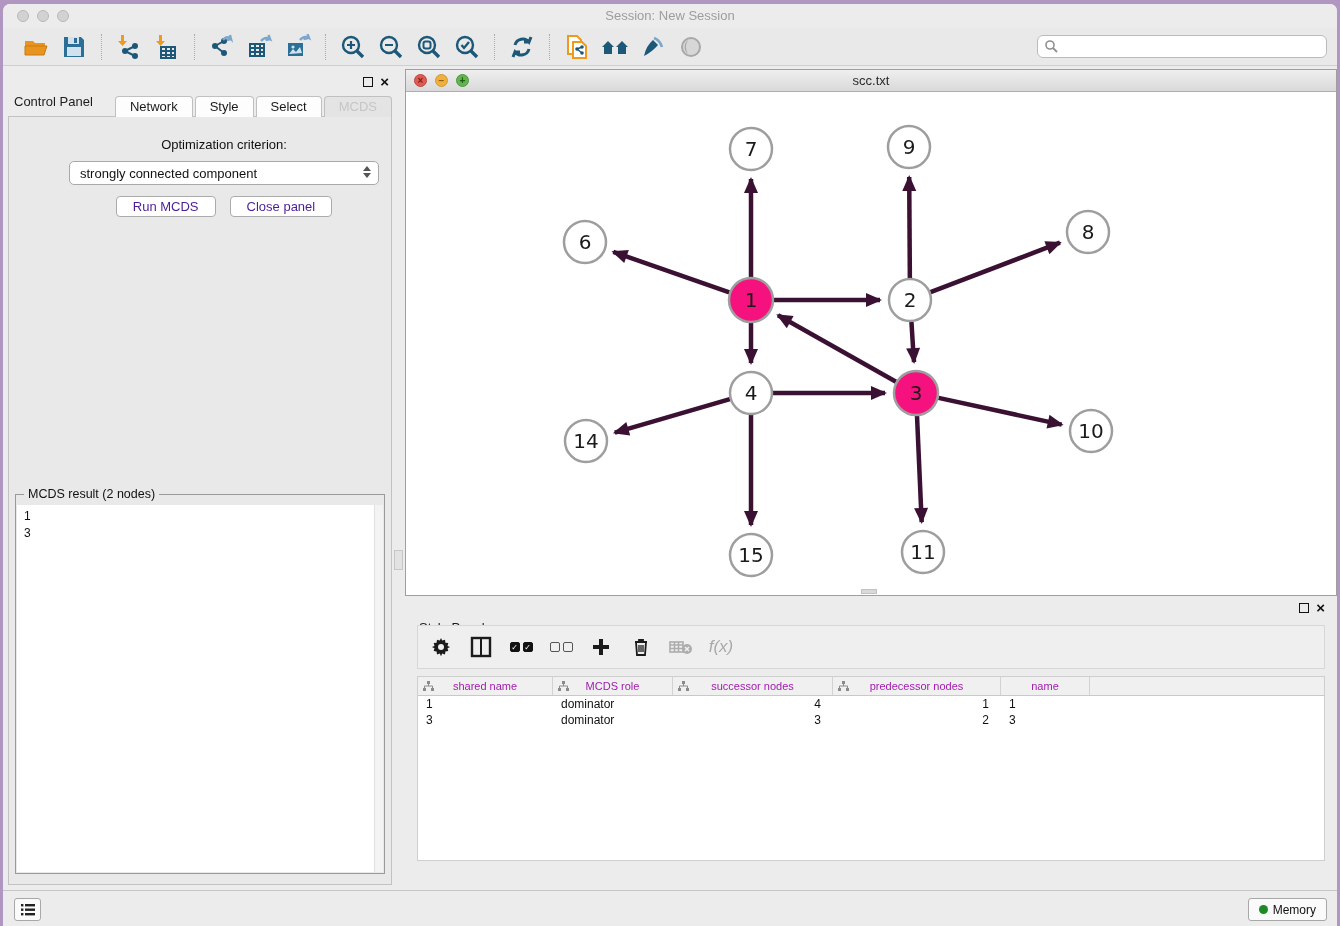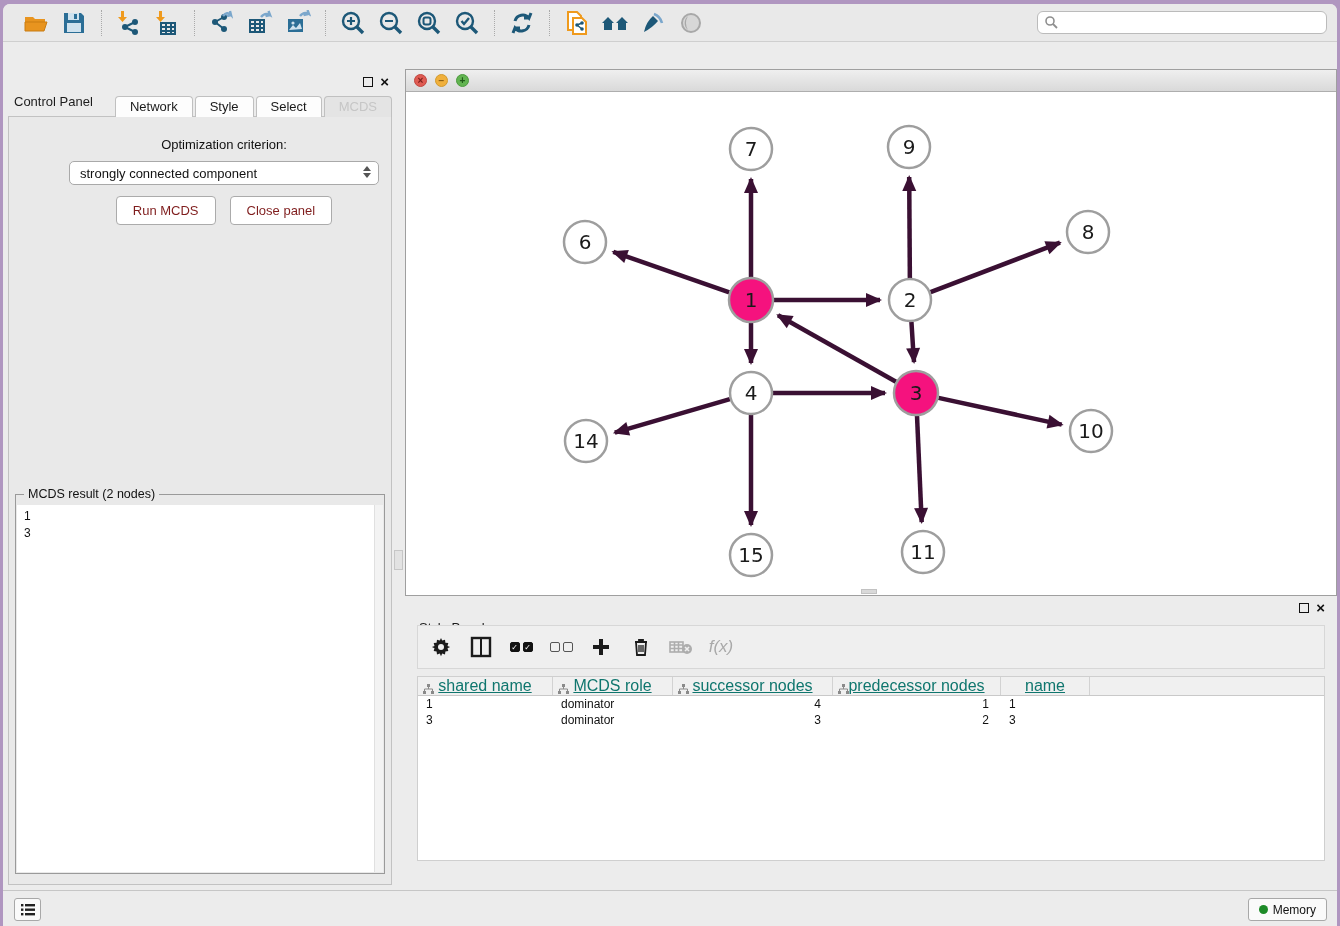--- a/index.html
+++ b/index.html
@@ -121,6 +121,12 @@
 
 <div class="app">
 
+  <div class="titlebar">
+    <span class="tl-dot" style="left:14px"></span>
+    <span class="tl-dot" style="left:34px"></span>
+    <span class="tl-dot" style="left:54px"></span>
+    <div class="title-text">Session: New Session</div>
+  </div>
 
   <div class="toolbar">
     <span class="tb-ico">

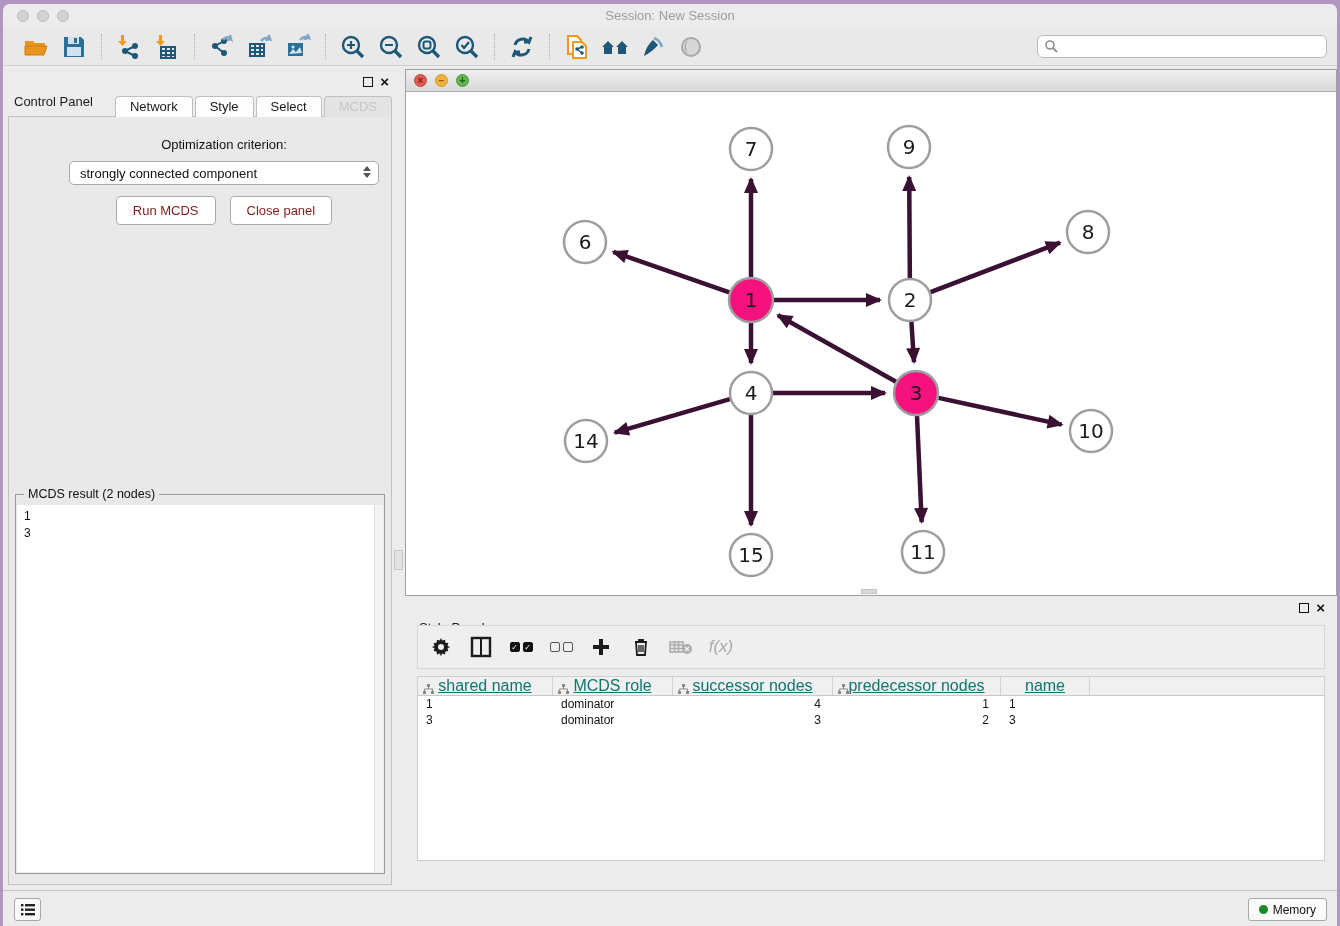--- a/index.html
+++ b/index.html
@@ -312,6 +312,7 @@
         <span class="tl2 red" style="left:8px">×</span>
         <span class="tl2 yellow" style="left:29px">−</span>
         <span class="tl2 green" style="left:50px">+</span>
+        <div class="net-title">scc.txt</div>
       </div>
       <svg class="net-canvas" id="graph-svg" viewBox="0 0 930 503">
           <defs>

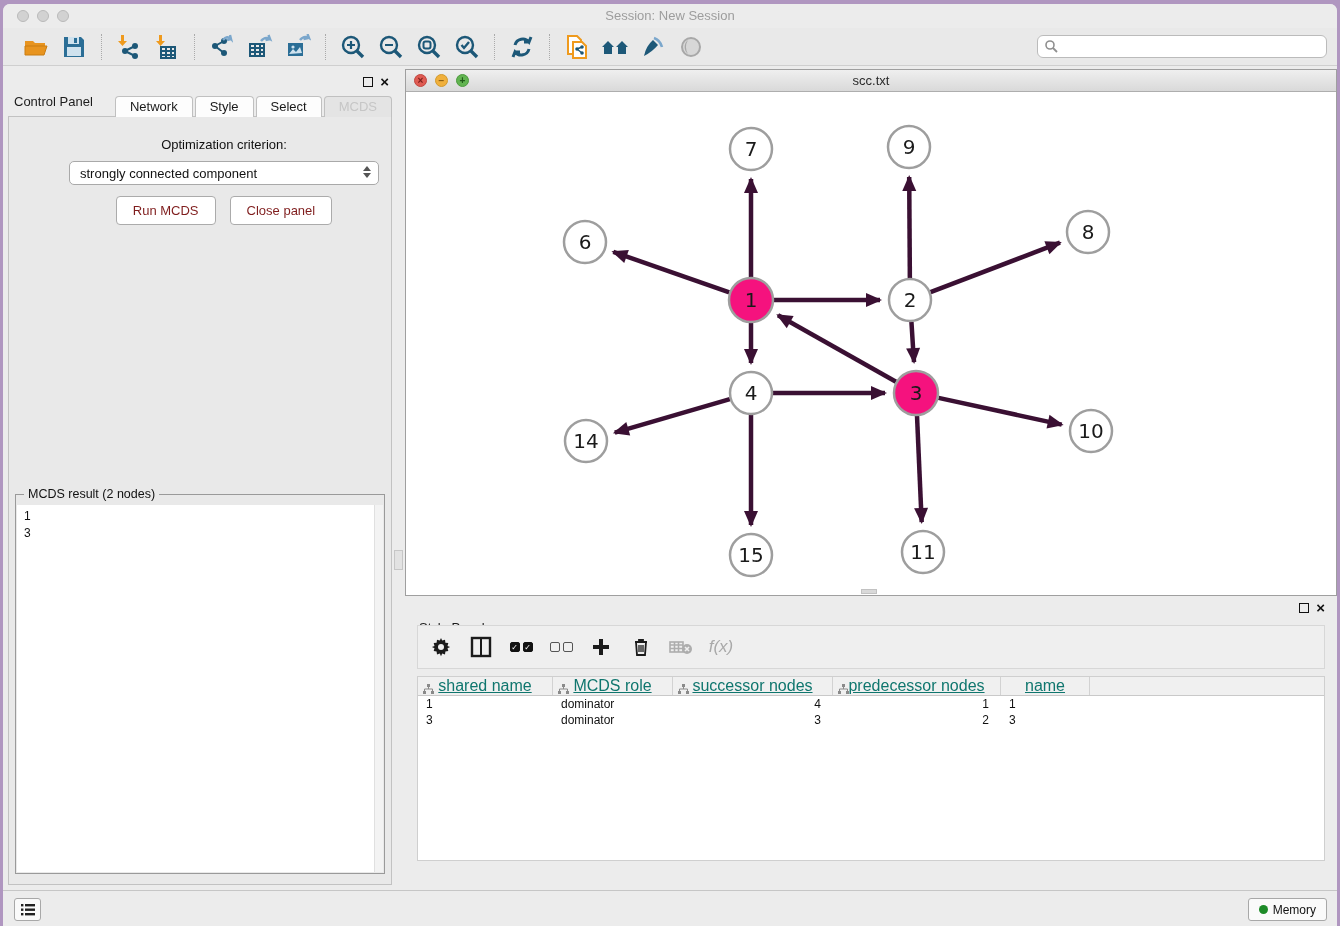--- a/index.html
+++ b/index.html
@@ -50,8 +50,8 @@
   .dd-up { border-bottom:5px solid #555; }
   .dd-down { border-top:5px solid #555; }
   .cp-buttons { display:flex; justify-content:center; gap:14px; margin-top:11px; }
-  .push-btn { background:#fff; border:1px solid #ababab; border-radius:4px; height:29px;
-              padding:0 16px; font-size:13px; color:#7f1d1d; display:flex; align-items:center; }
+  .push-btn { background:#fff; border:1px solid #ababab; border-radius:4px; height:21px;
+              padding:0 16px; font-size:13px; color:#4c1d95; display:flex; align-items:center; }
   .result-group { position:absolute; left:6px; right:6px; top:377px; bottom:10px; border:1px solid #9a9a9a; }
   .result-title { position:absolute; left:8px; top:-8px; background:#e9e9e9; padding:0 4px;
                   font-size:12.5px; color:#111; }

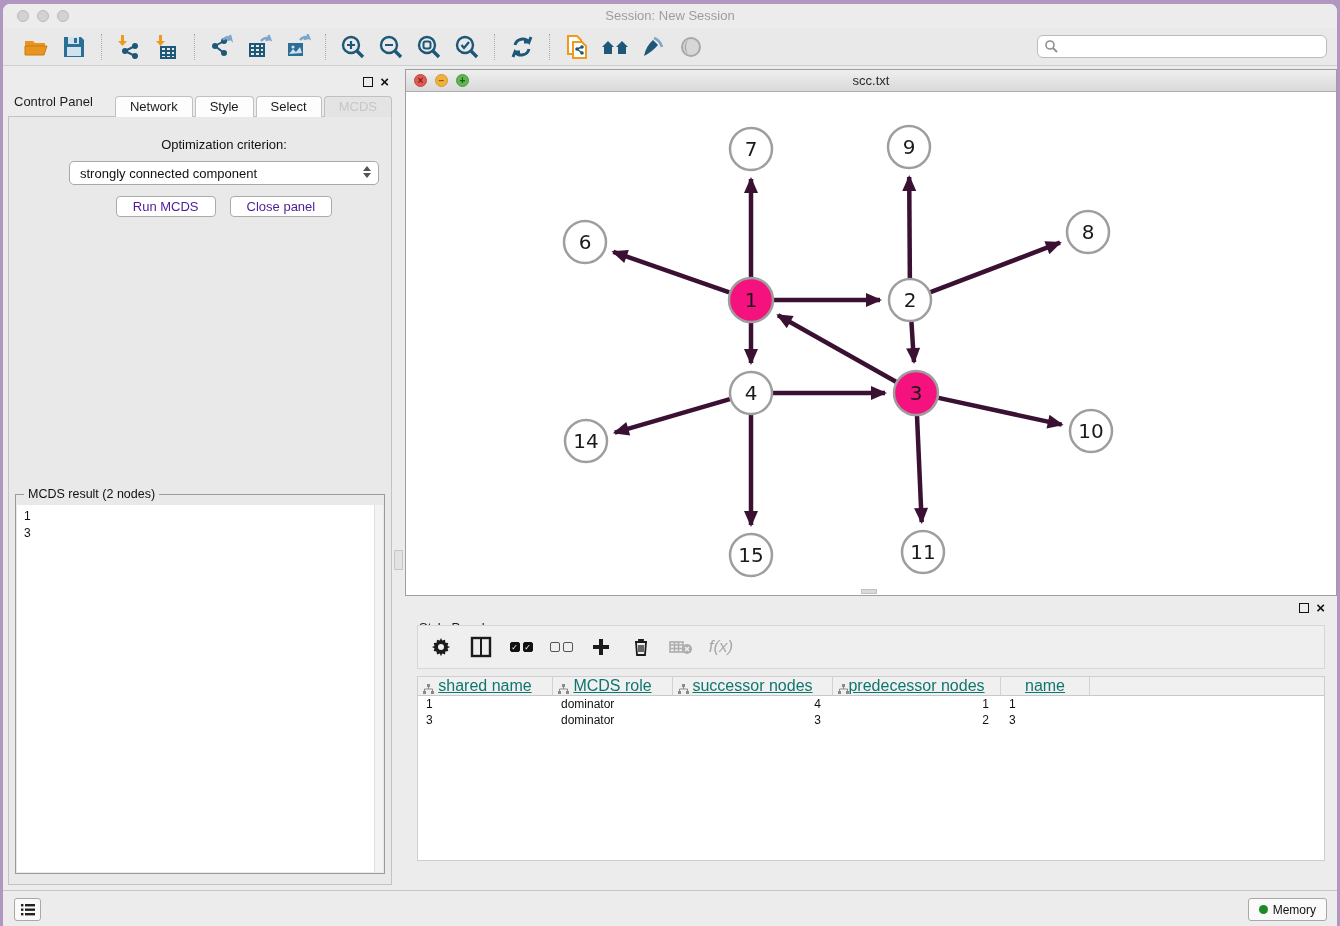--- a/index.html
+++ b/index.html
@@ -87,8 +87,8 @@
   .tbl { position:absolute; left:12px; right:12px; top:78px; bottom:33px; background:#fff;
          border:1px solid #cfcfcf; overflow:hidden; }
   .tbl-header { display:flex; height:19px; background:#f0f0f0; border-bottom:1px solid #c9c9c9; }
-  .tbl-hcell { position:relative; border-right:1px solid #d2d2d2; font-size:16px; color:#0f766e;
-               display:flex; align-items:center; justify-content:center;text-decoration:underline; }
+  .tbl-hcell { position:relative; border-right:1px solid #d2d2d2; font-size:11px; color:#a21caf;
+               display:flex; align-items:center; justify-content:center; }
   .hcell-ico { position:absolute; left:5px; top:4px; }
   .tbl-row { display:flex; height:16px; font-size:12px; color:#111; }
   .tbl-cell { padding:1px 10px 0 8px; overflow:hidden; white-space:nowrap; }

